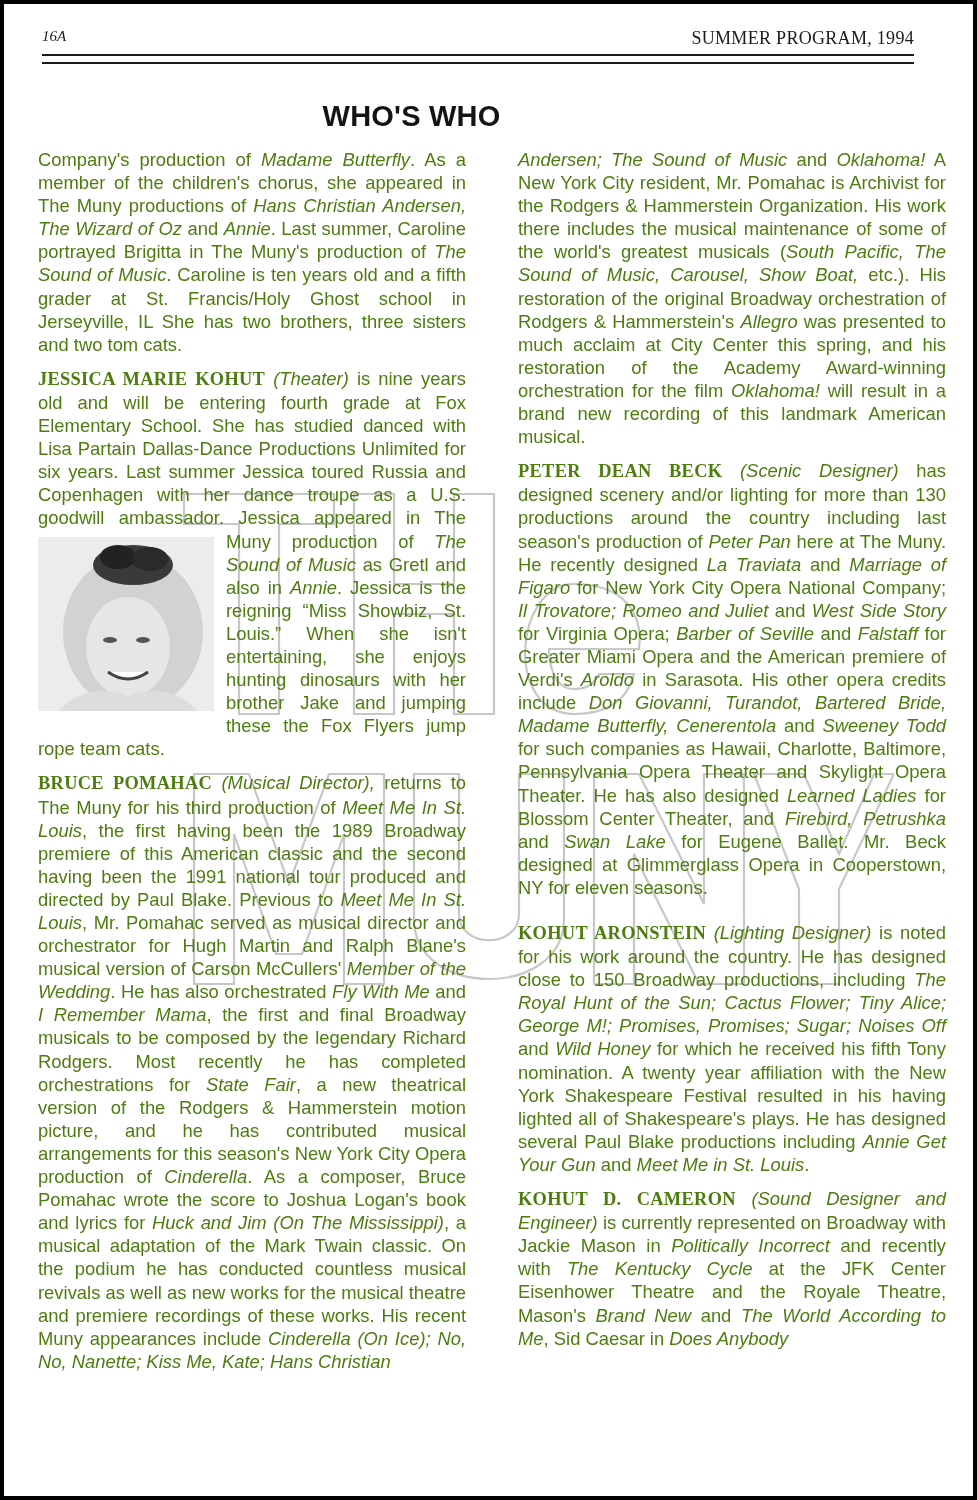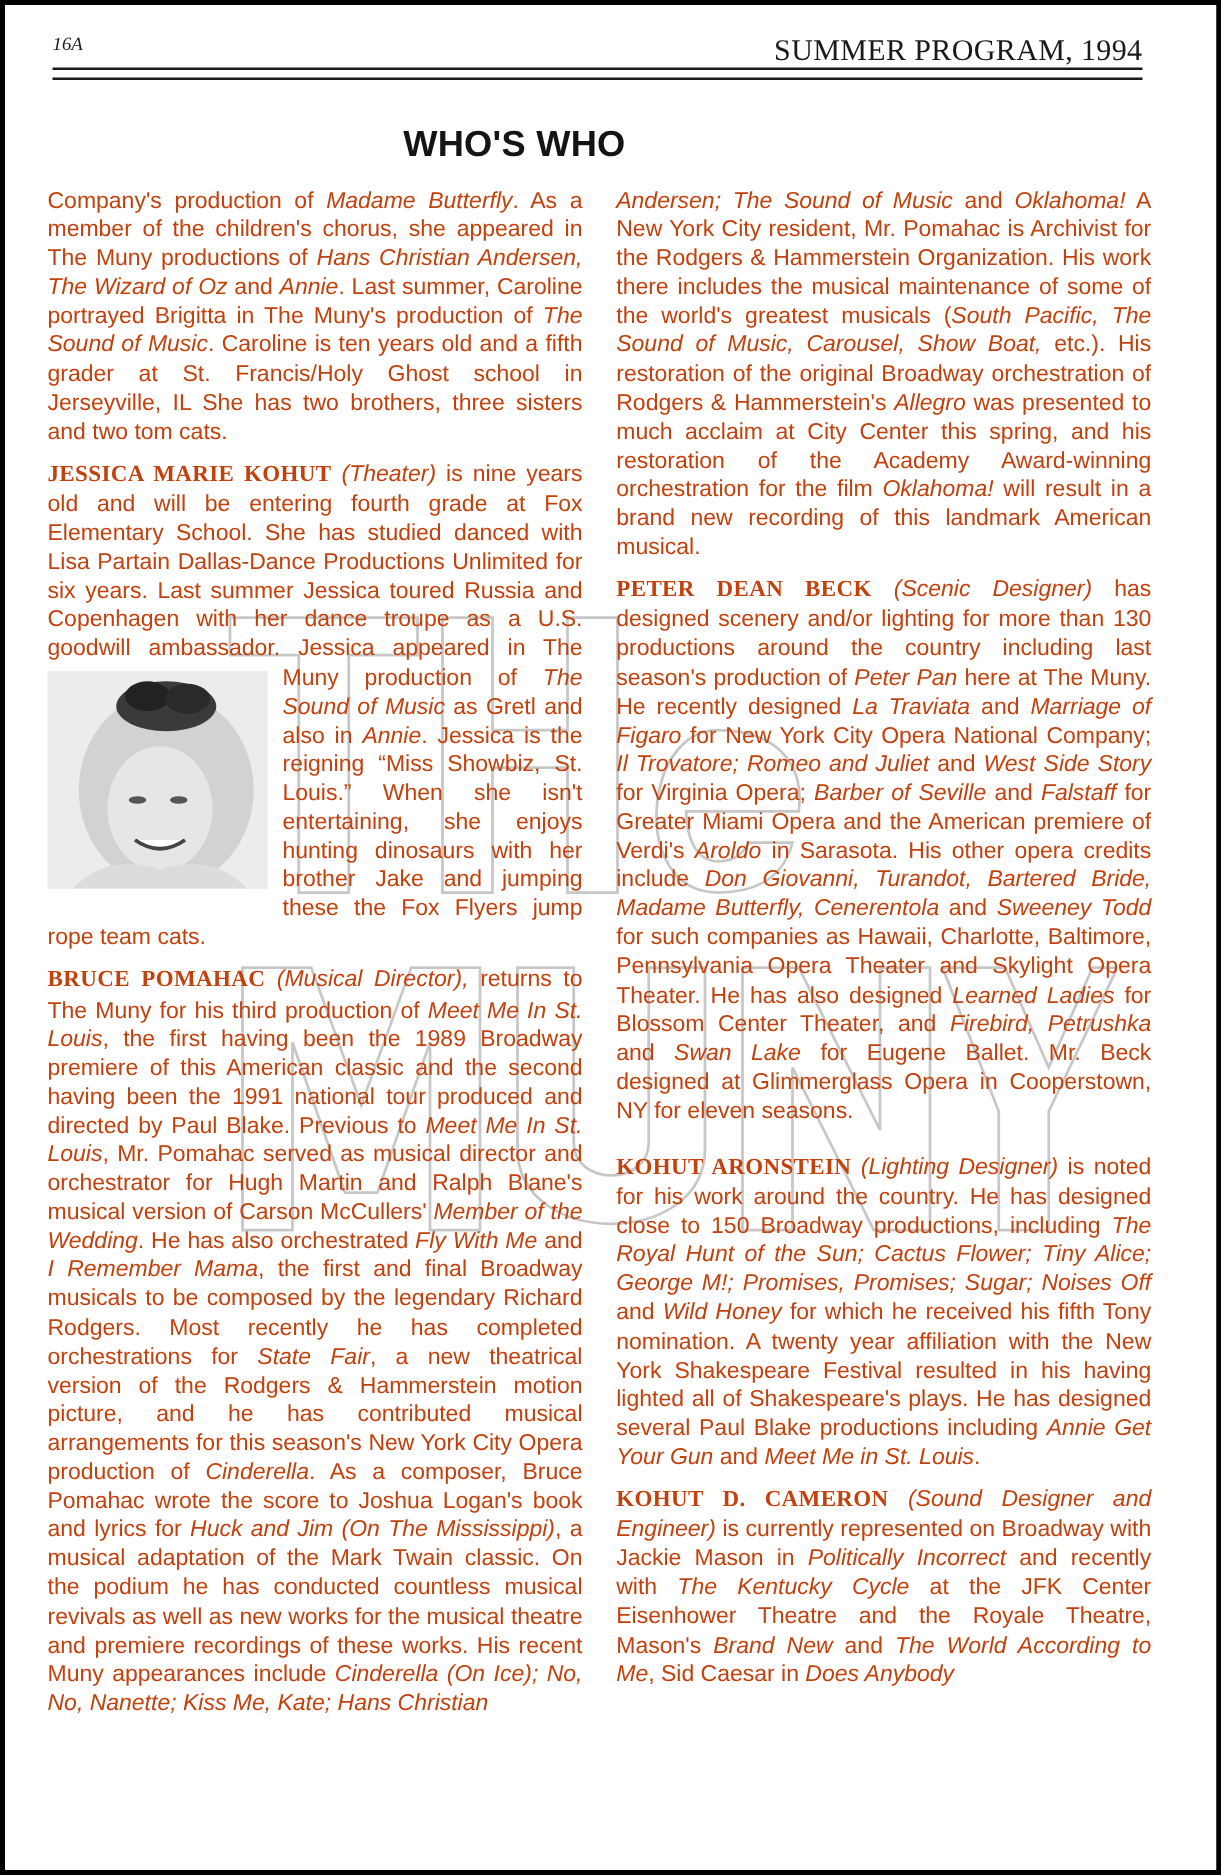--- a/index.html
+++ b/index.html
@@ -13,7 +13,7 @@
       font-family: "Liberation Serif", "DejaVu Serif", serif; color: #1a1a1a;
     }
     .page-num { position: absolute; left: 0; top: 0; font-style: italic; font-size: 15px; }
-    .pub-title { position: absolute; right: 0; top: 0; font-size: 24px; letter-spacing: 0.3px; }
+    .pub-title { position: absolute; right: 0; top: 0; font-size: 18px; letter-spacing: 0.3px; }
     .rule { position: absolute; left: 38px; width: 872px; background: #1a1a1a; }
     .rule.r1 { top: 50px; height: 2px; }
     .rule.r2 { top: 58px; height: 2px; }

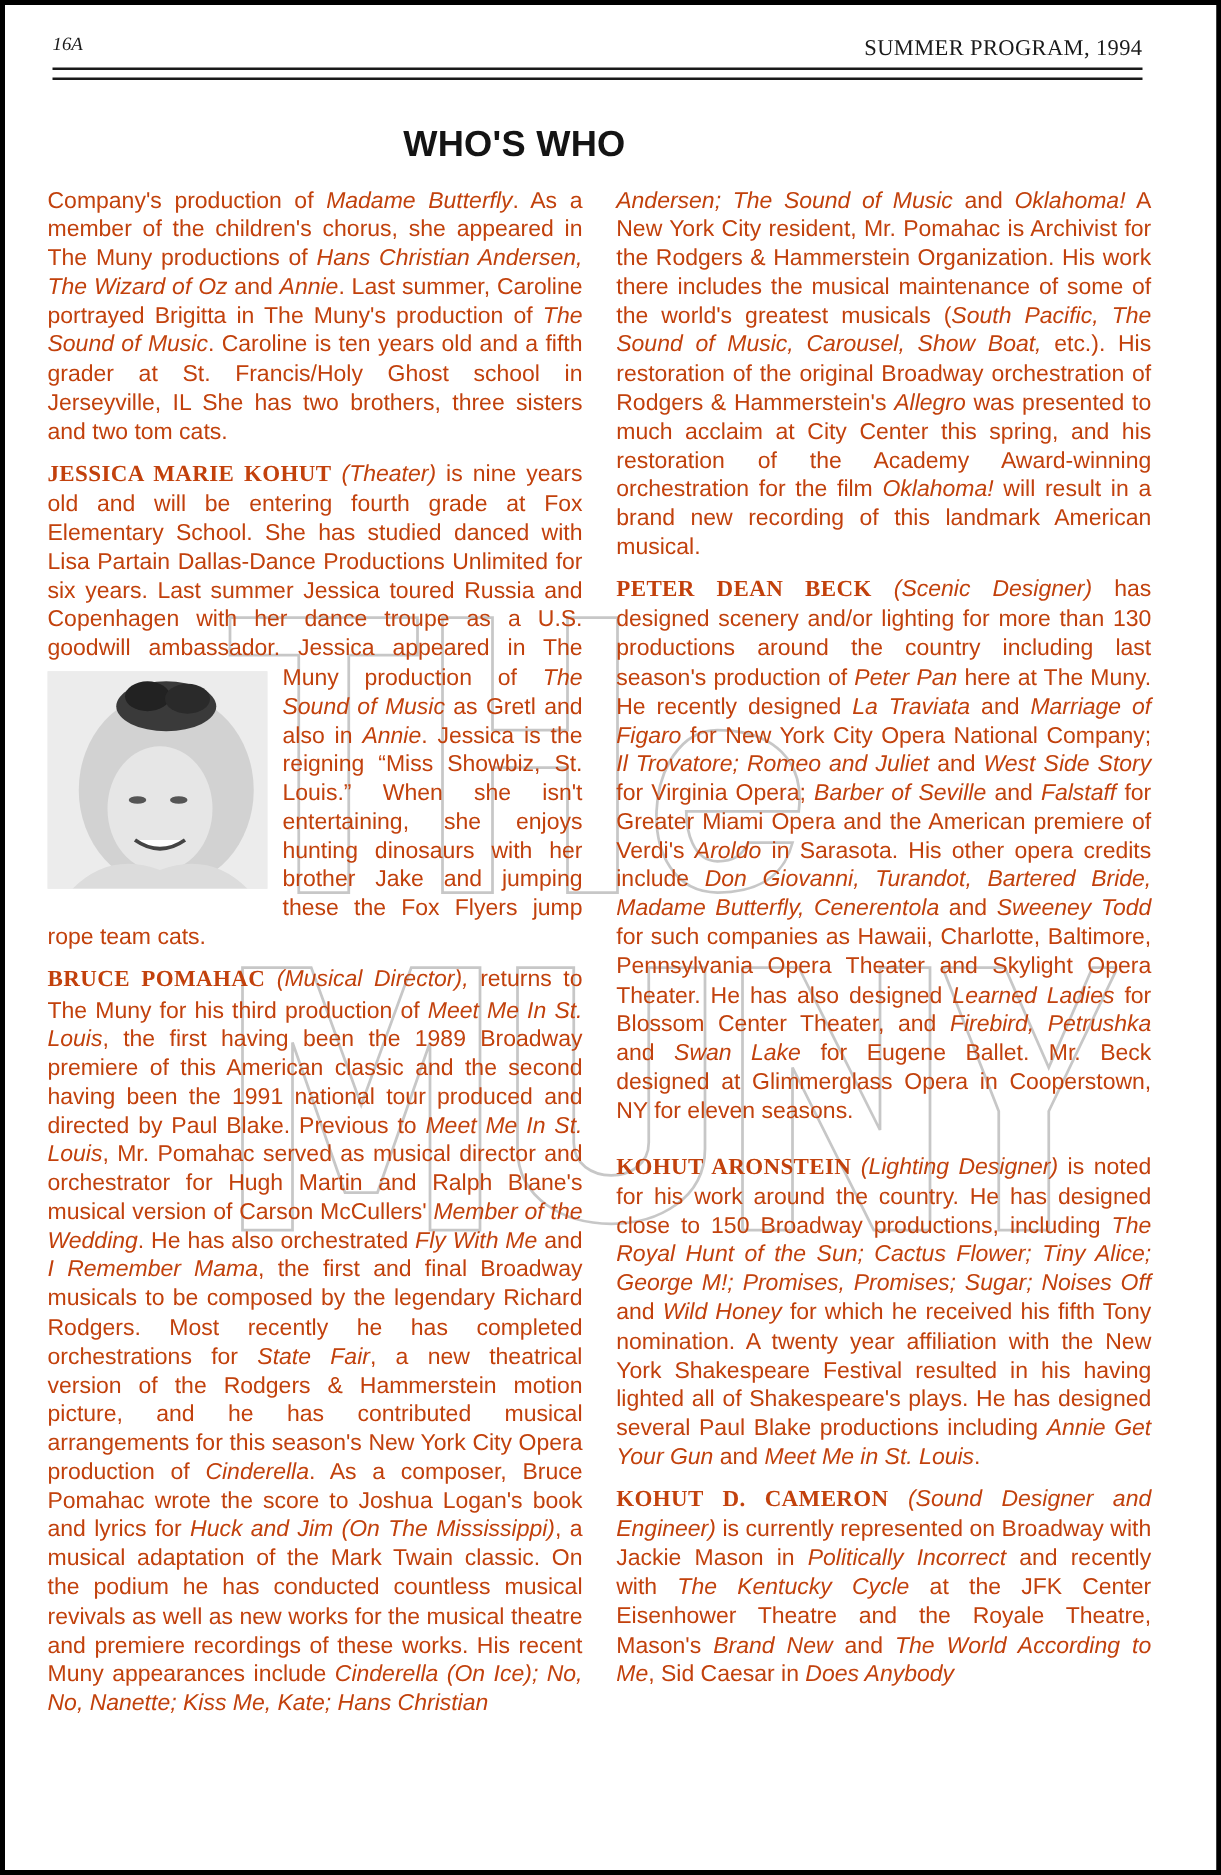--- a/index.html
+++ b/index.html
@@ -29,7 +29,7 @@
     .col {
       position: absolute; top: 144px; width: 428px;
       font-family: "Liberation Sans", "DejaVu Sans", sans-serif; font-size: 18.4px;
-      line-height: 23.1px; color: #c2410c; text-align: justify;
+      line-height: 23.1px; color: #4d7c0f; text-align: justify;
     }
     .col.left { left: 34px; }
     .col.right { left: 489px; }

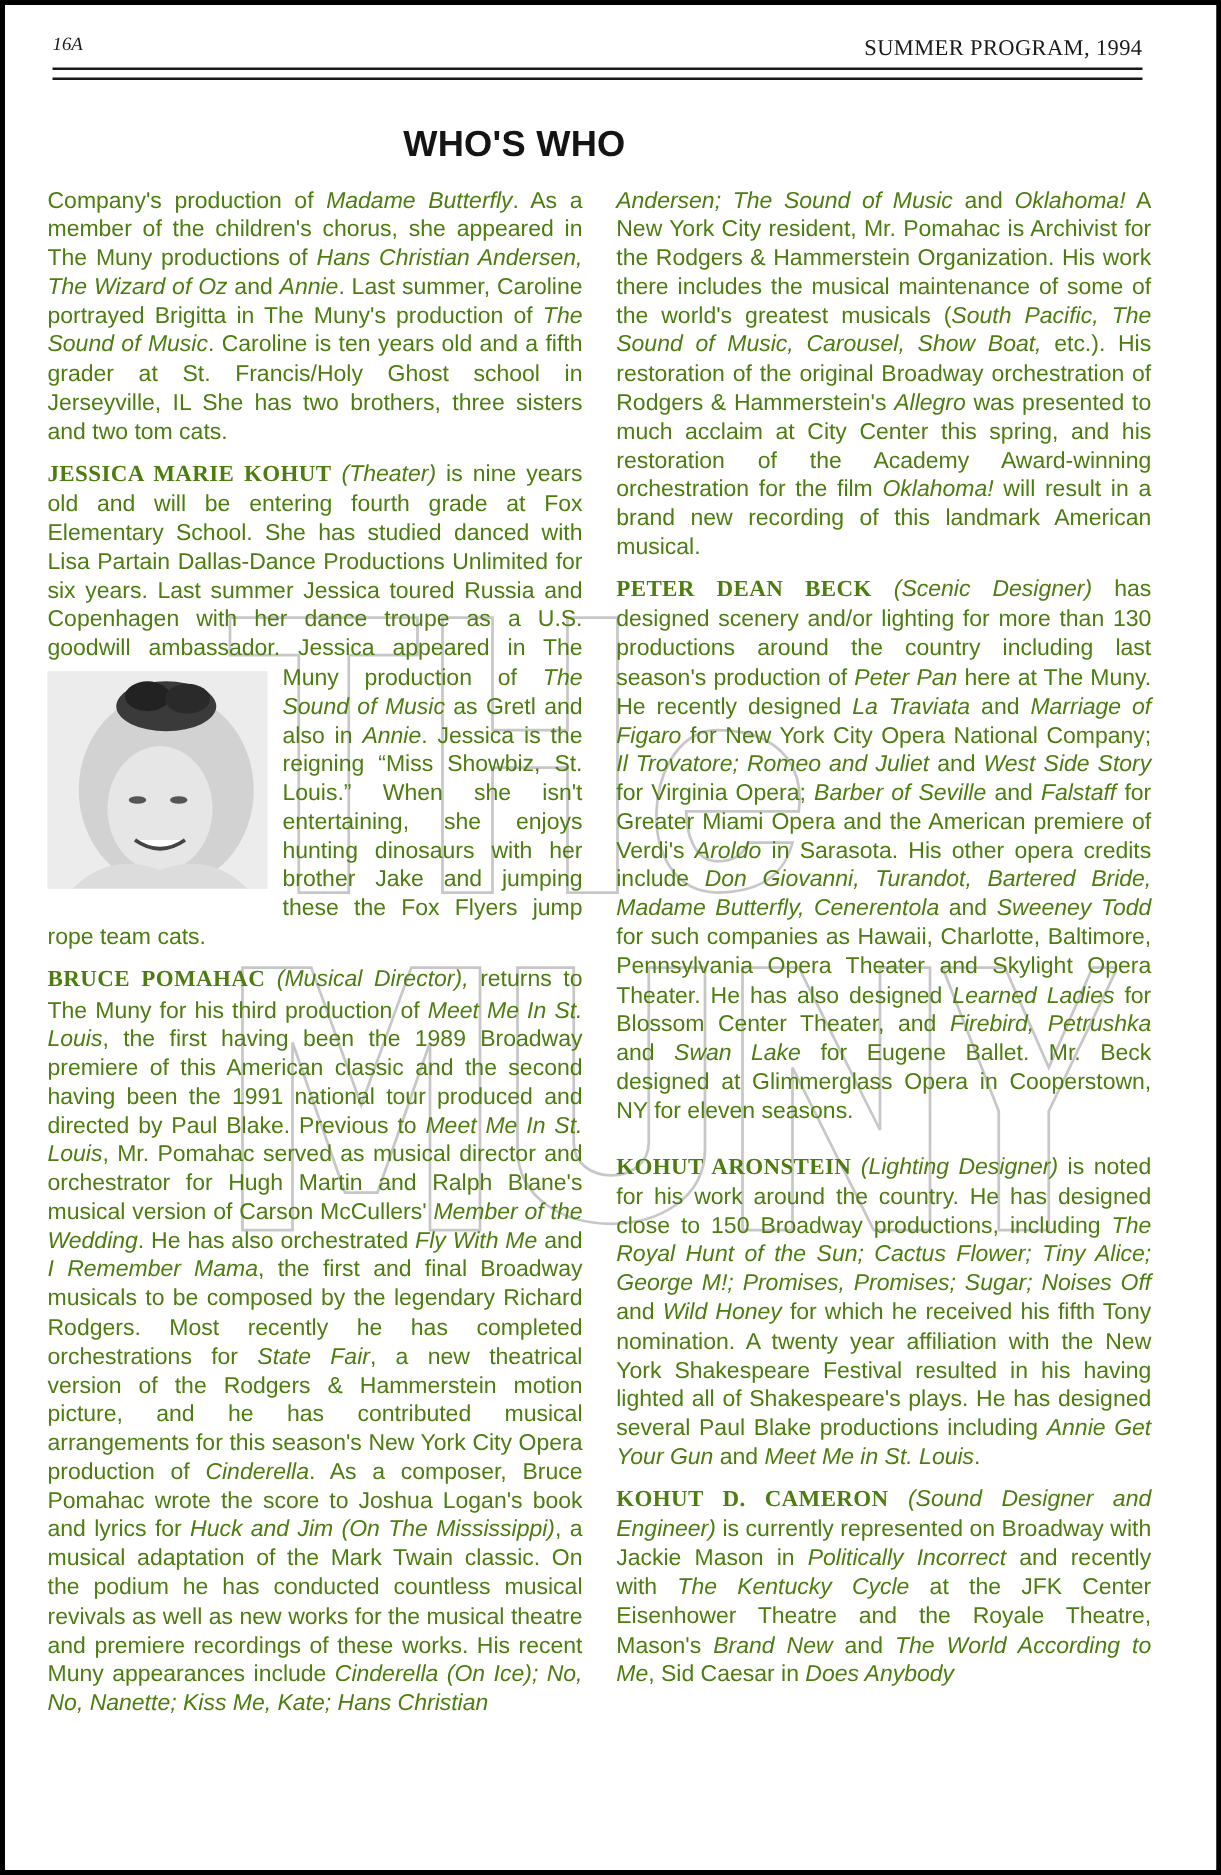--- a/index.html
+++ b/index.html
@@ -32,7 +32,7 @@
       line-height: 23.1px; color: #4d7c0f; text-align: justify;
     }
     .col.left { left: 34px; }
-    .col.right { left: 489px; }
+    .col.right { left: 514px; }
     .col p { margin-bottom: 11px; }
     .col p.cont { margin-bottom: 11px; }
     .name { font-weight: bold; letter-spacing: 0.3px; font-family: Liberation Serif, serif; }

